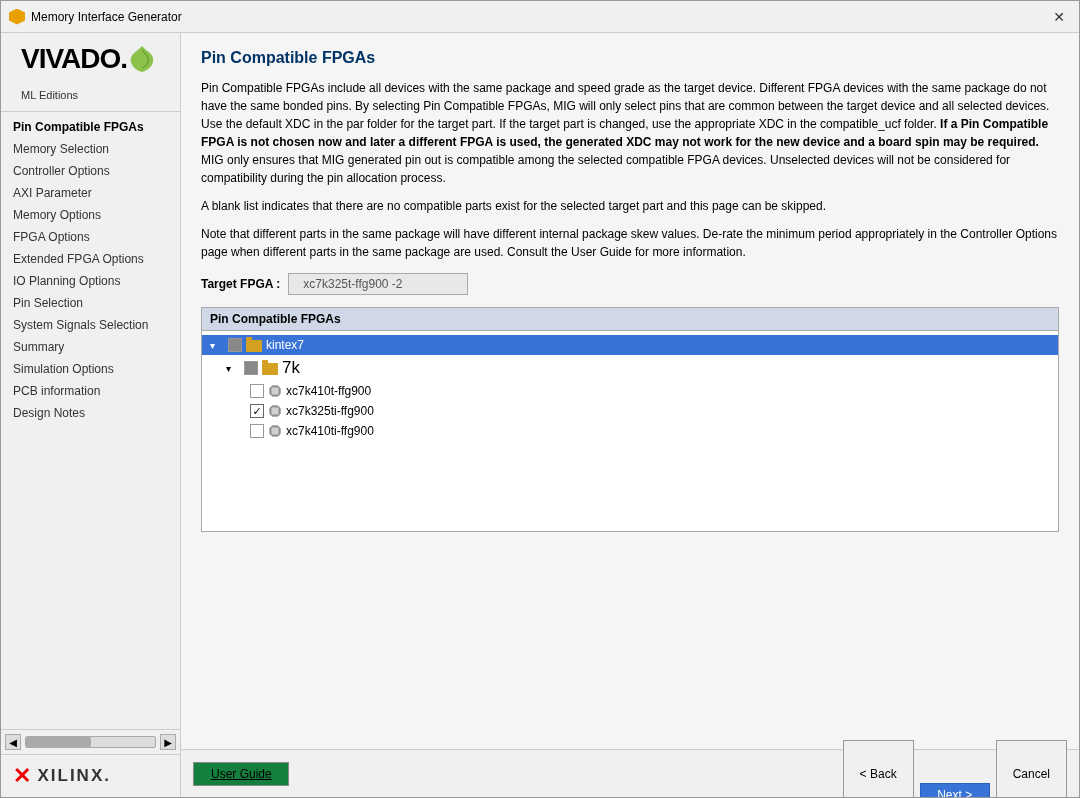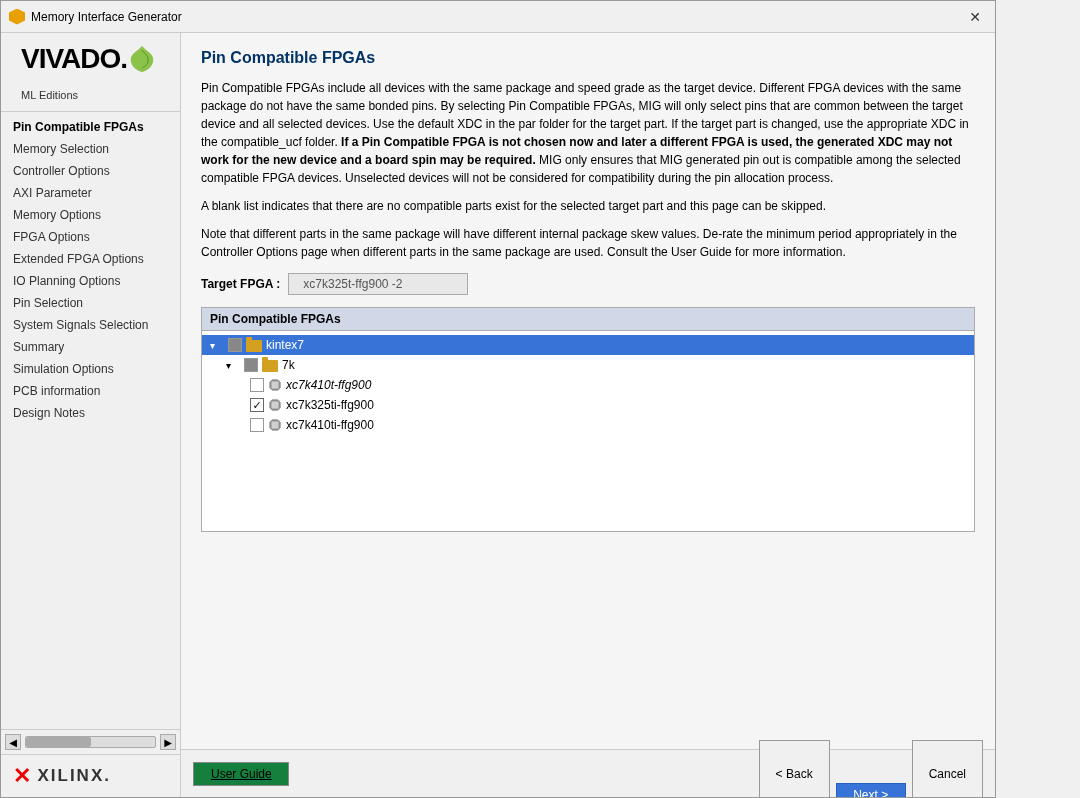--- a/index.html
+++ b/index.html
@@ -5,7 +5,7 @@
     * { box-sizing: border-box; margin: 0; padding: 0; }
     body { font-family: 'Segoe UI', Arial, sans-serif; font-size: 12px; background: #f0f0f0; color: #000; width: 1080px; height: 798px; overflow: hidden; }
 
-    .window { width: 996px; height: 798px; background: #f0f0f0; border: 1px solid #999; display: flex; flex-direction: column; }
+    .window { width: 1080px; height: 798px; background: #f0f0f0; border: 1px solid #999; display: flex; flex-direction: column; }
 
     .title-bar { background: #f0f0f0; border-bottom: 1px solid #ccc; padding: 6px 8px; display: flex; align-items: center; justify-content: space-between; height: 32px; }
     .title-bar-left { display: flex; align-items: center; gap: 6px; font-size: 12px; font-weight: normal; }

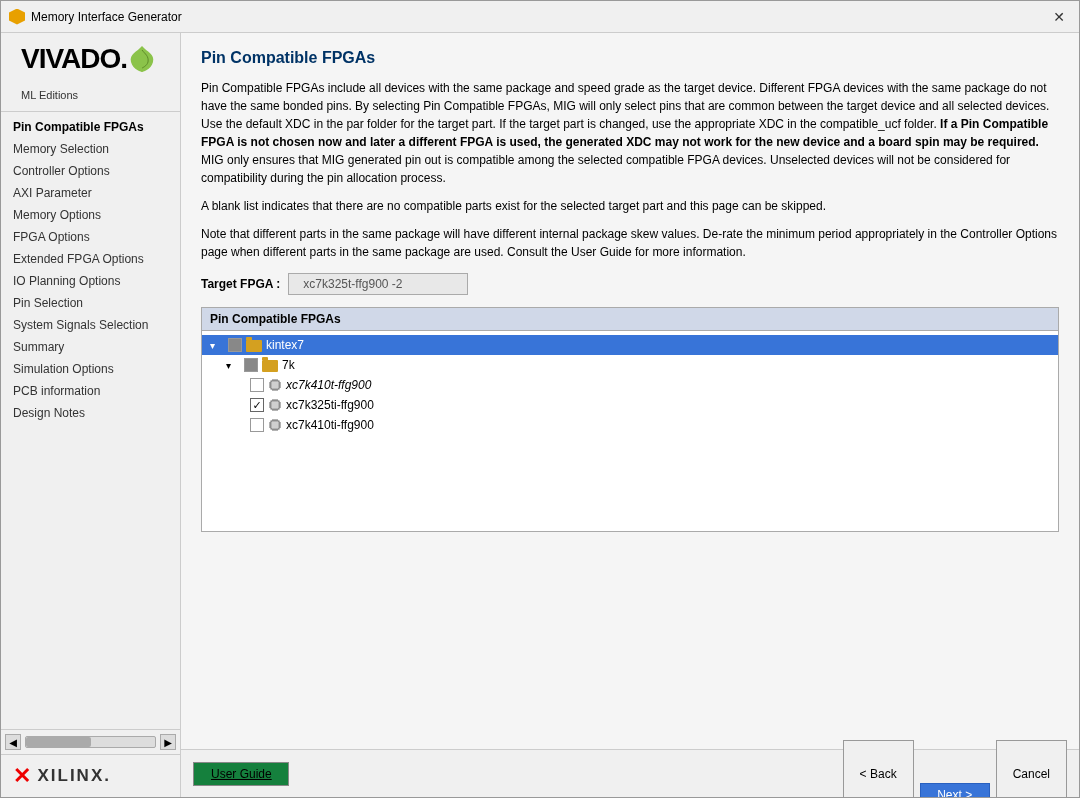--- a/index.html
+++ b/index.html
@@ -183,7 +183,7 @@
               <div style="width:16px; height:12px; background:#d4a020; border-radius:1px; flex-shrink:0; position:relative; margin-top:2px;">
                 <div style="position:absolute; top:-3px; left:0; width:6px; height:3px; background:#d4a020; border-radius:1px 1px 0 0;"></div>
               </div>
-              <span style="font-size:12px;">7k</span>
+              <span style="font-size:17px;">7k</span>
             </div>
 
             <div style="display:flex; align-items:flex-start; gap:4px; padding:3px 8px; padding-left:48px; cursor:pointer;font-style:italic;">

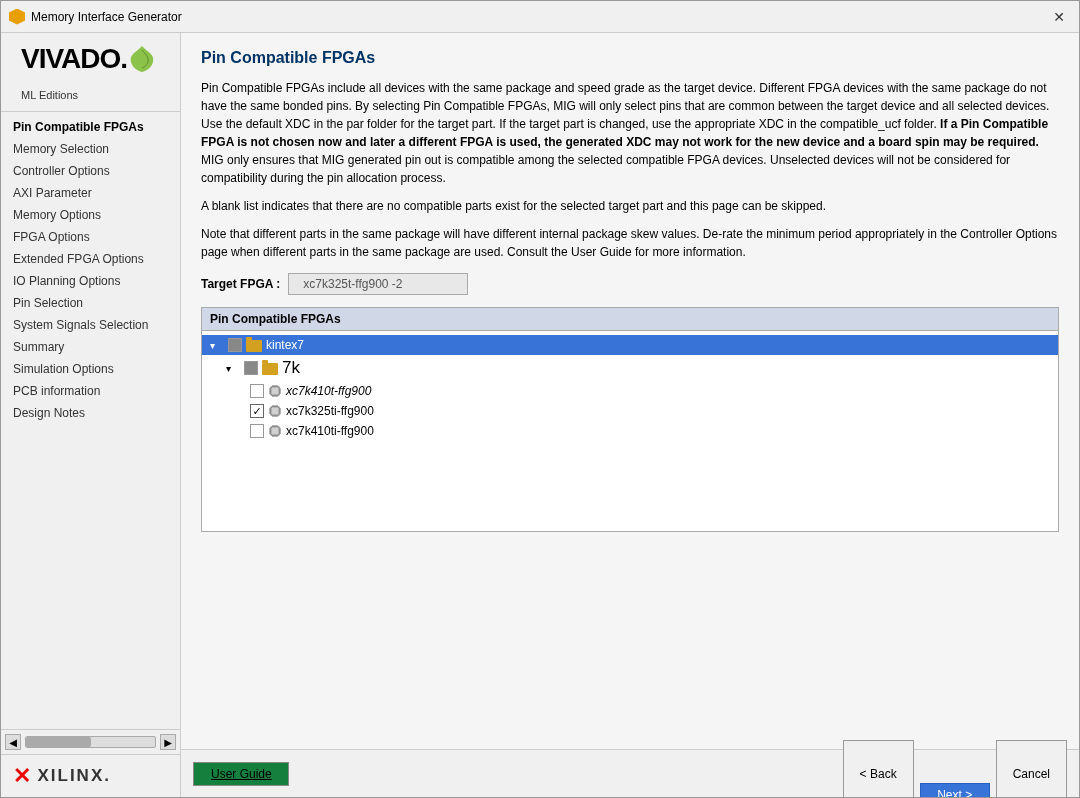--- a/index.html
+++ b/index.html
@@ -186,7 +186,7 @@
               <span style="font-size:17px;">7k</span>
             </div>
 
-            <div style="display:flex; align-items:flex-start; gap:4px; padding:3px 8px; padding-left:48px; cursor:pointer;font-style:italic;">
+            <div style="display:flex; align-items:flex-start; gap:4px; padding:3px 8px; padding-left:48px; cursor:pointer;">
               <div style="width:14px; height:14px; border:1px solid #999; background:#fff; display:flex; align-items:center; justify-content:center; flex-shrink:0;"></div>
               <svg width="14" height="14" viewBox="0 0 14 14">
                 <rect x="3" y="3" width="8" height="8" fill="none" stroke="#666" stroke-width="1"></rect>

